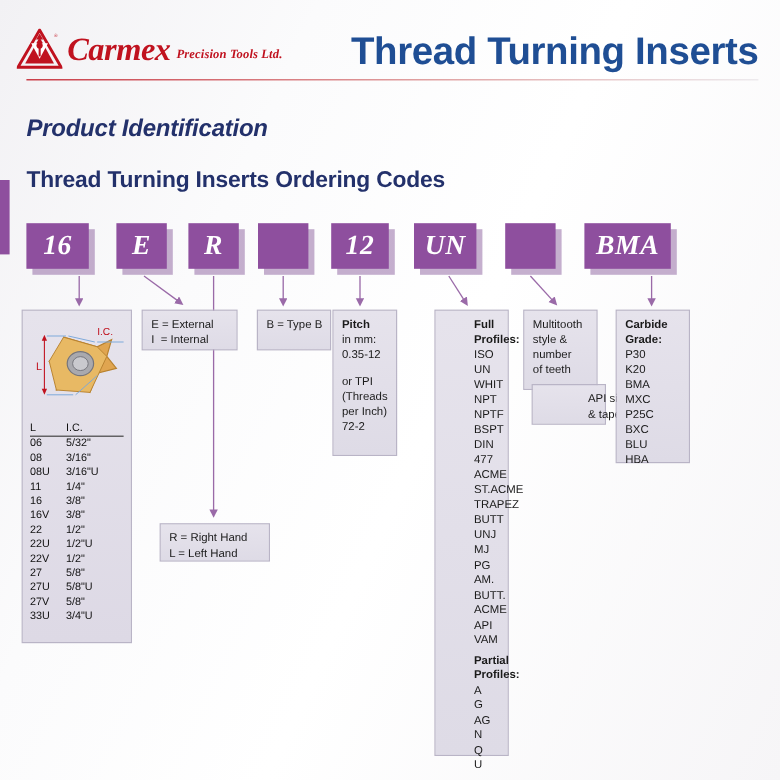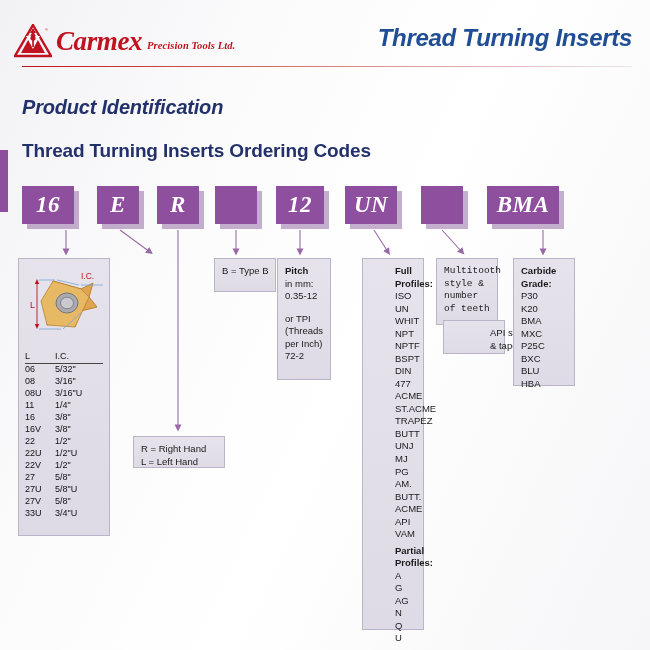--- a/index.html
+++ b/index.html
@@ -33,8 +33,8 @@
   }
   .header-title{
     position:absolute;right:18px;top:24px;
-    font-size:24px;font-weight:bold;color:#1f4e94;
-    letter-spacing:-.3px;white-space:nowrap;font-style:italic;
+    font-size:32px;font-weight:bold;color:#1f4e94;
+    letter-spacing:-.3px;white-space:nowrap;
   }
   .header-rule{
     position:absolute;left:22px;top:66px;width:610px;height:1px;

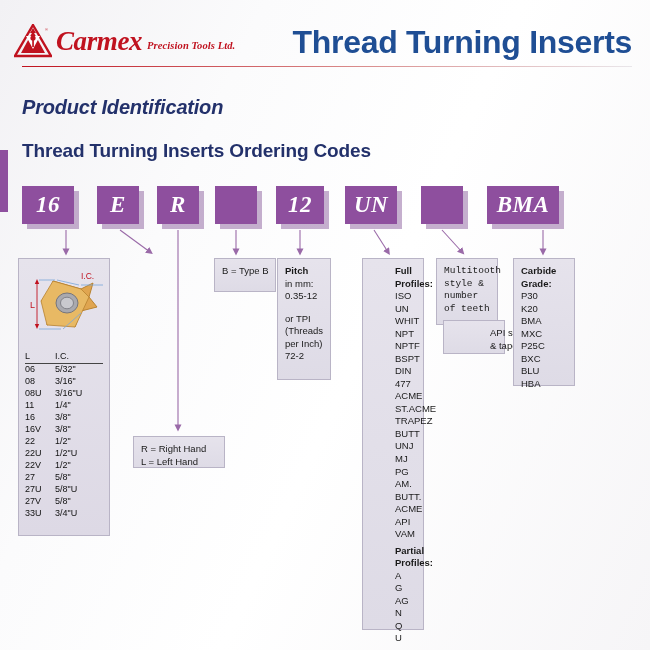--- a/index.html
+++ b/index.html
@@ -259,6 +259,10 @@
     </div>
   </div>
 
+  <div class="desc" style="left:118px;top:258px;width:80px;height:34px;">
+    <span class="ln">E = External</span>
+    <span class="ln">I  = Internal</span>
+  </div>
 
   <div class="desc" style="left:214px;top:258px;width:62px;height:34px;">
     <span class="ln">B = Type B</span>

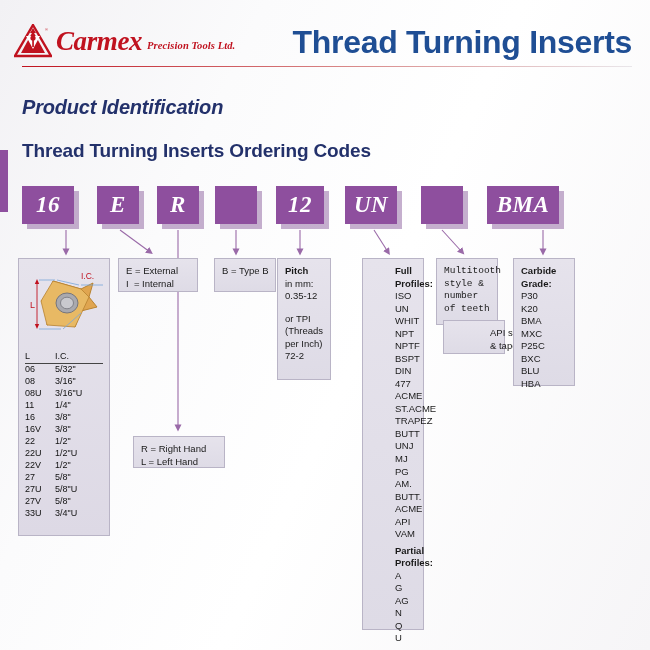--- a/index.html
+++ b/index.html
@@ -319,7 +319,7 @@
       </div>
   </div>
 
-  <div class="desc" style="left:436px;top:258px;width:62px;height:67px;font-family:Liberation Mono, monospace;">
+  <div class="desc" style="left:436px;top:258px;width:62px;height:67px;">
     <span class="ln">Multitooth</span>
     <span class="ln">style &amp;</span>
     <span class="ln">number</span>

